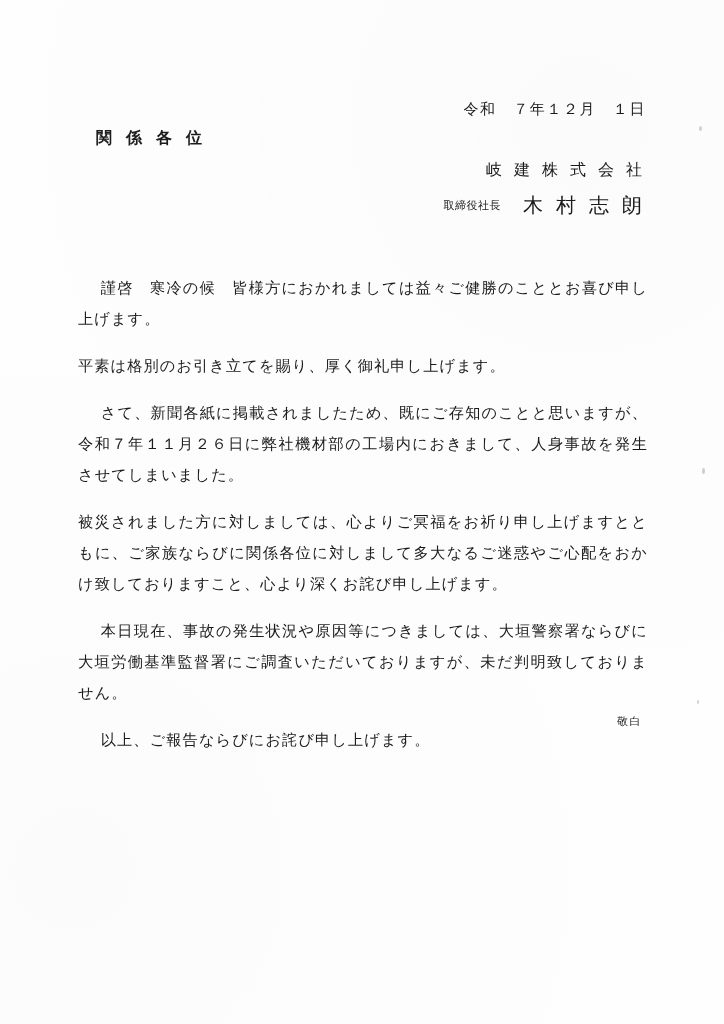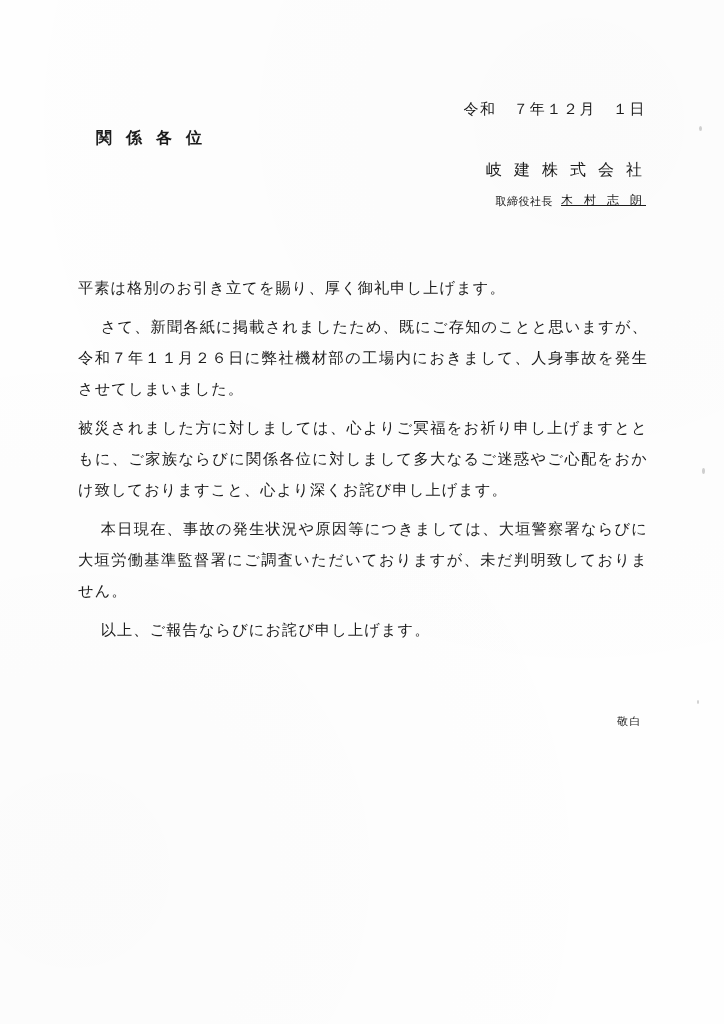--- a/index.html
+++ b/index.html
@@ -72,8 +72,8 @@
     top: 192px;
     white-space: nowrap;
     display: flex;
-    align-items: flex-end;
-    gap: 8px;
+    align-items: center;
+    gap: 22px;
   }
   .signer .title {
     font-size: 11px;

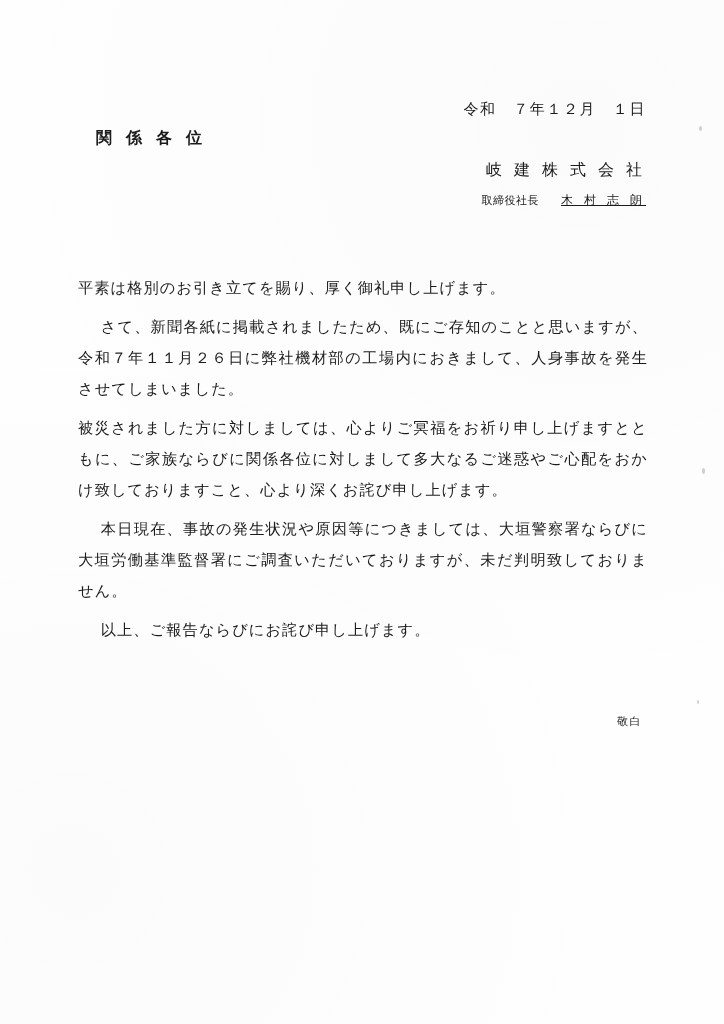--- a/index.html
+++ b/index.html
@@ -80,9 +80,8 @@
     letter-spacing: 0.5px;
   }
   .signer .name {
-    font-size: 12px;
+    font-size: 20px;
     letter-spacing: 4px;
-    text-decoration: underline;
   }
 
   .body {

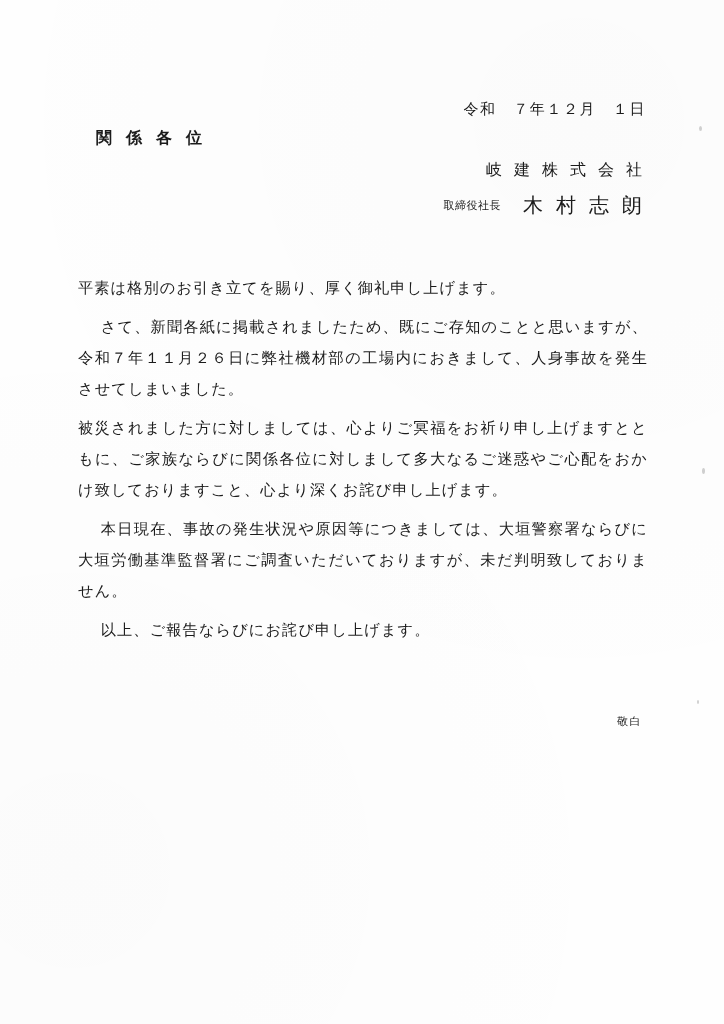--- a/index.html
+++ b/index.html
@@ -144,6 +144,7 @@
     </div>
 
     <div class="body">
+      <p class="para indent">謹啓　寒冷の候　皆様方におかれましては益々ご健勝のこととお喜び申し上げます。</p>
       <p class="para">平素は格別のお引き立てを賜り、厚く御礼申し上げます。</p>
       <p class="para indent">さて、新聞各紙に掲載されましたため、既にご存知のことと思いますが、令和７年１１月２６日に弊社機材部の工場内におきまして、人身事故を発生させてしまいました。</p>
       <p class="para">被災されました方に対しましては、心よりご冥福をお祈り申し上げますとともに、ご家族ならびに関係各位に対しまして多大なるご迷惑やご心配をおかけ致しておりますこと、心より深くお詫び申し上げます。</p>

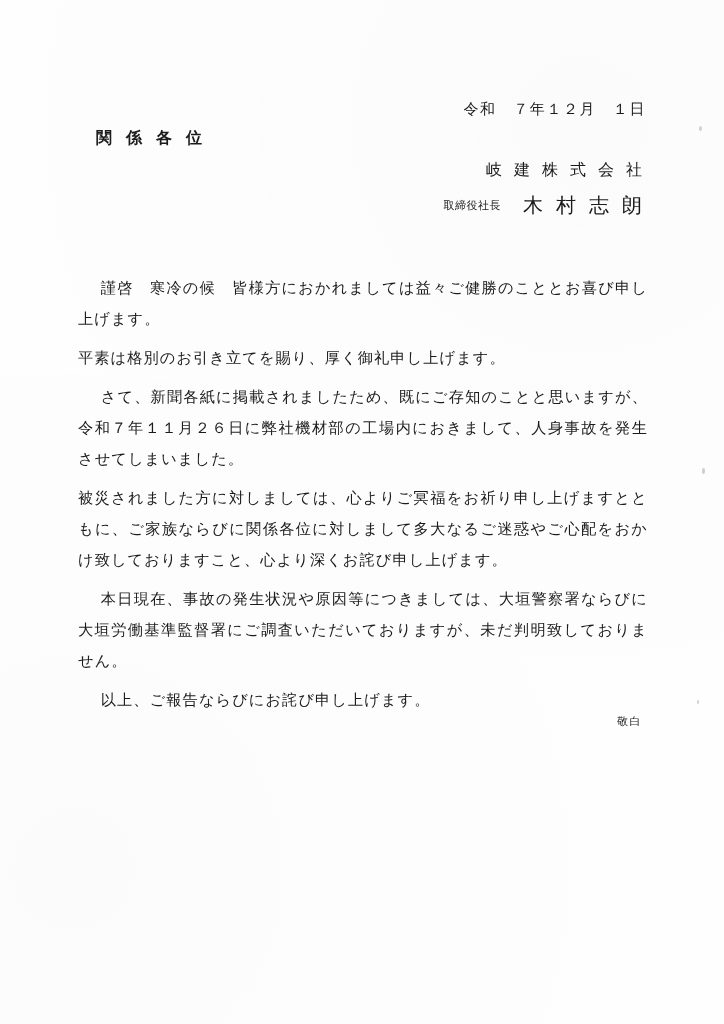--- a/index.html
+++ b/index.html
@@ -102,7 +102,7 @@
     text-indent: 1.5em;
   }
   .para + .para {
-    margin-top: 8px;
+    margin-top: 16px;
   }
 
   .closing {

